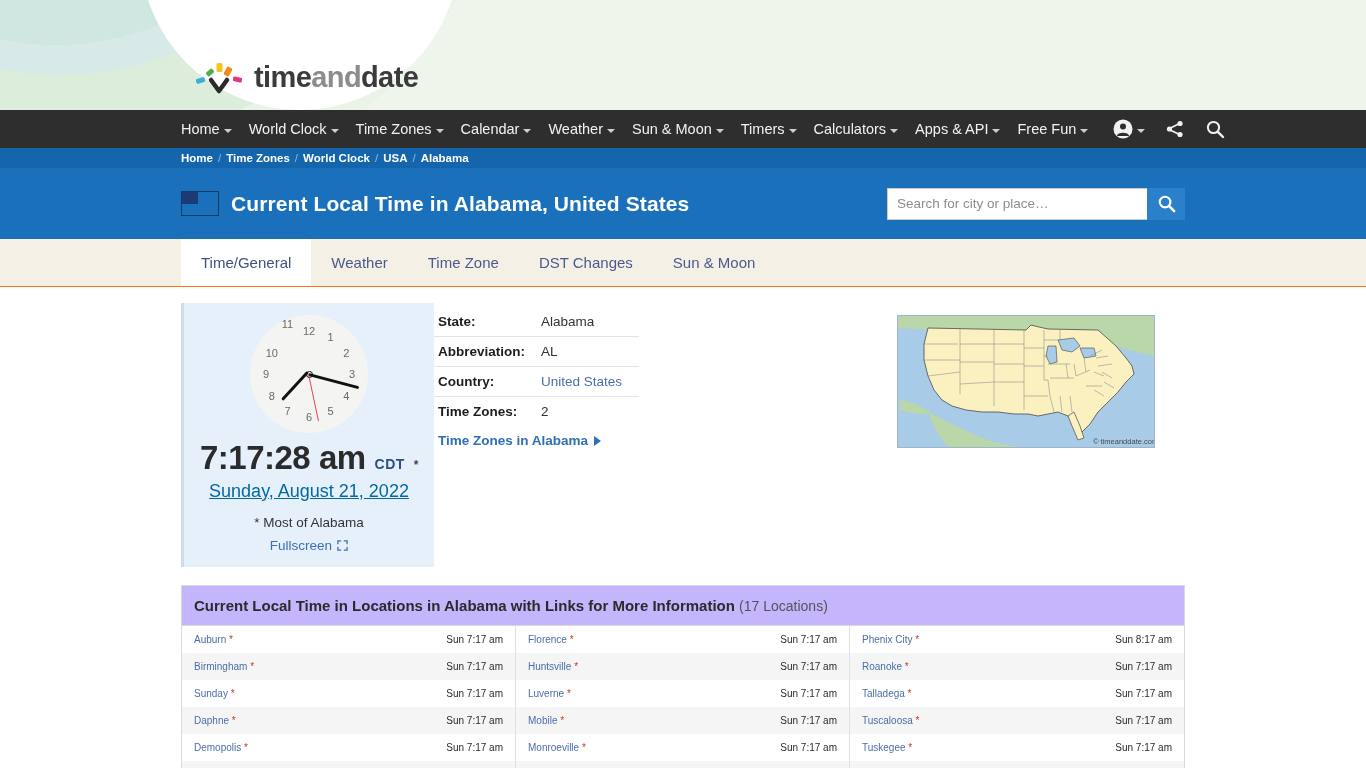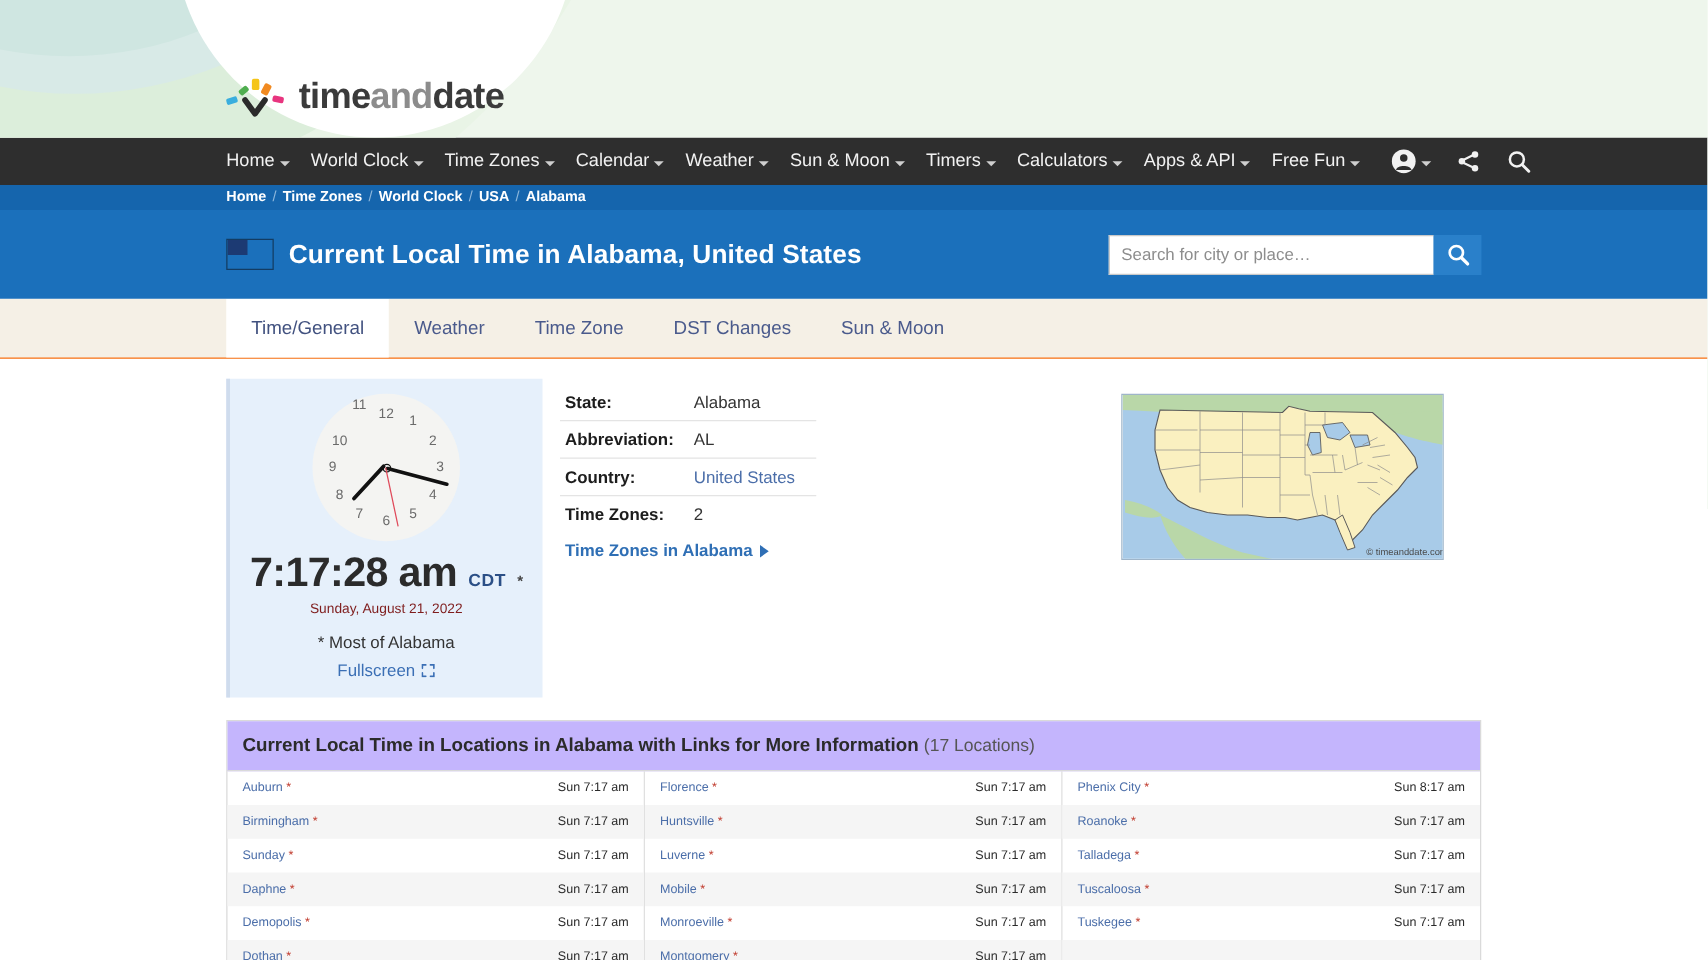--- a/index.html
+++ b/index.html
@@ -40,7 +40,7 @@
     background:#ffffff;
   }
   .logo-wrap {
-    position:absolute; left:181px; top:58px;
+    position:absolute; left:196px; top:58px;
     display:flex; align-items:center; gap:6px;
   }
   .logo-mark { width:52px; height:38px; position:relative; }

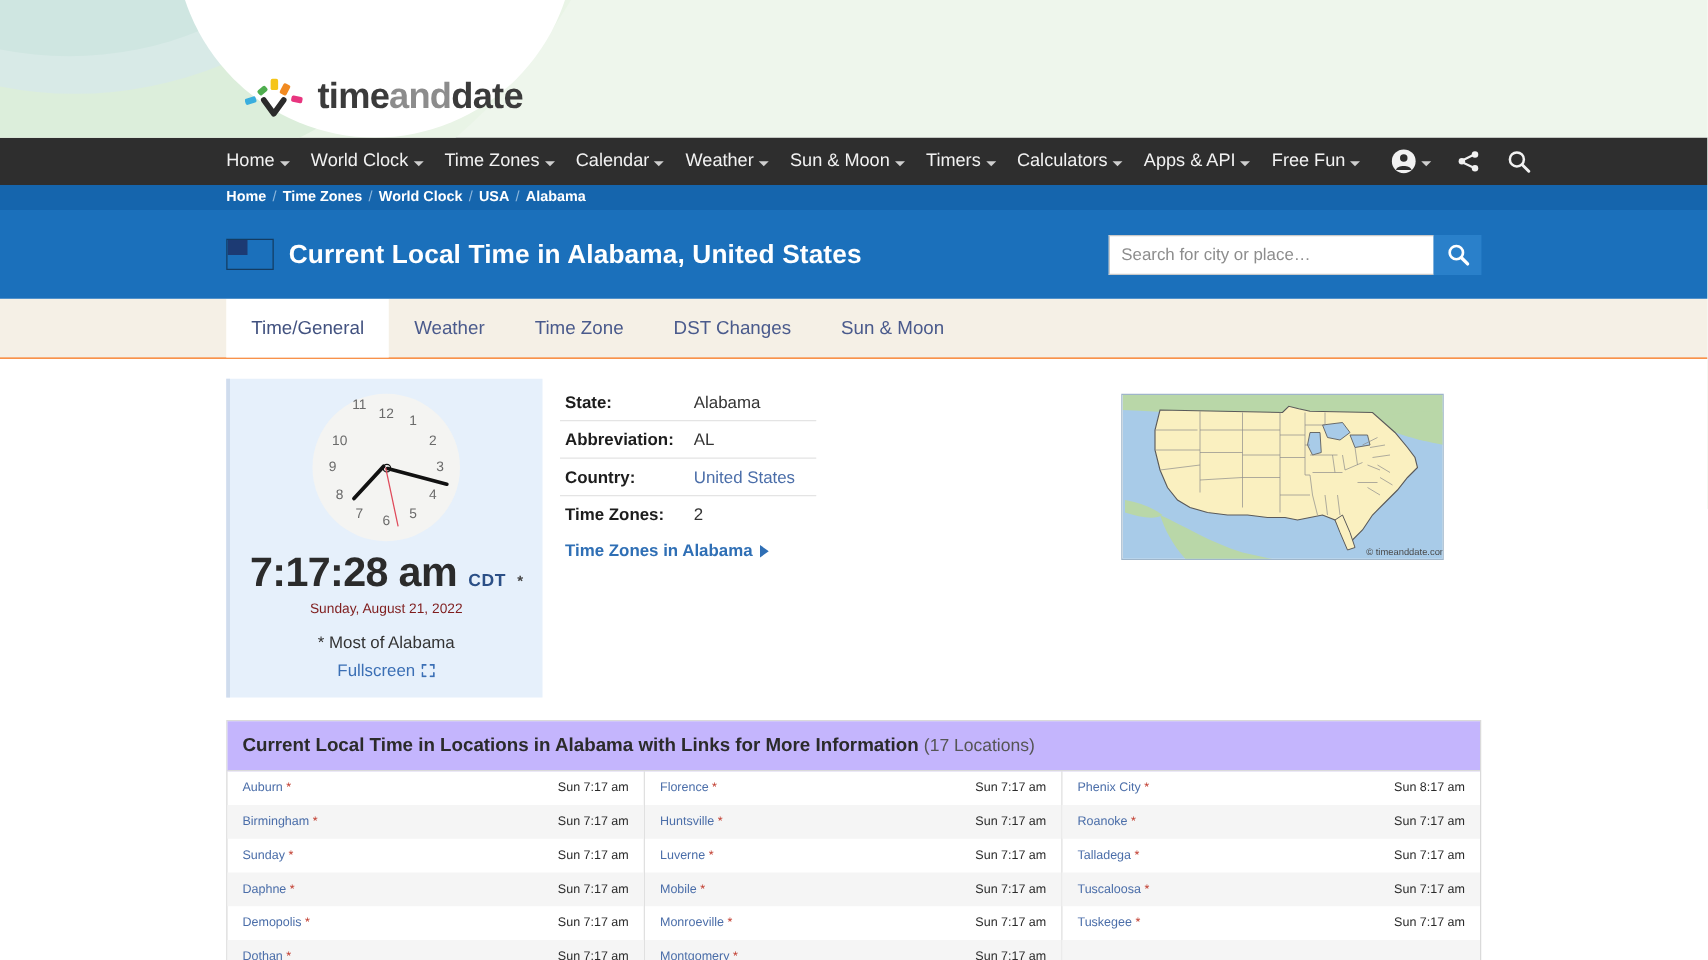--- a/index.html
+++ b/index.html
@@ -167,7 +167,7 @@
     display:flex; align-items:center; justify-content:center; gap:5px;
   }
 
-  .infotable { margin-left:14px; width:205px; padding-top:4px; }
+  .infotable { width:205px; padding-top:4px; }
   .inforow {
     display:flex; align-items:baseline; border-bottom:1px solid #e4e4e4;
     padding:7px 0 7px 4px; font-size:13.5px;

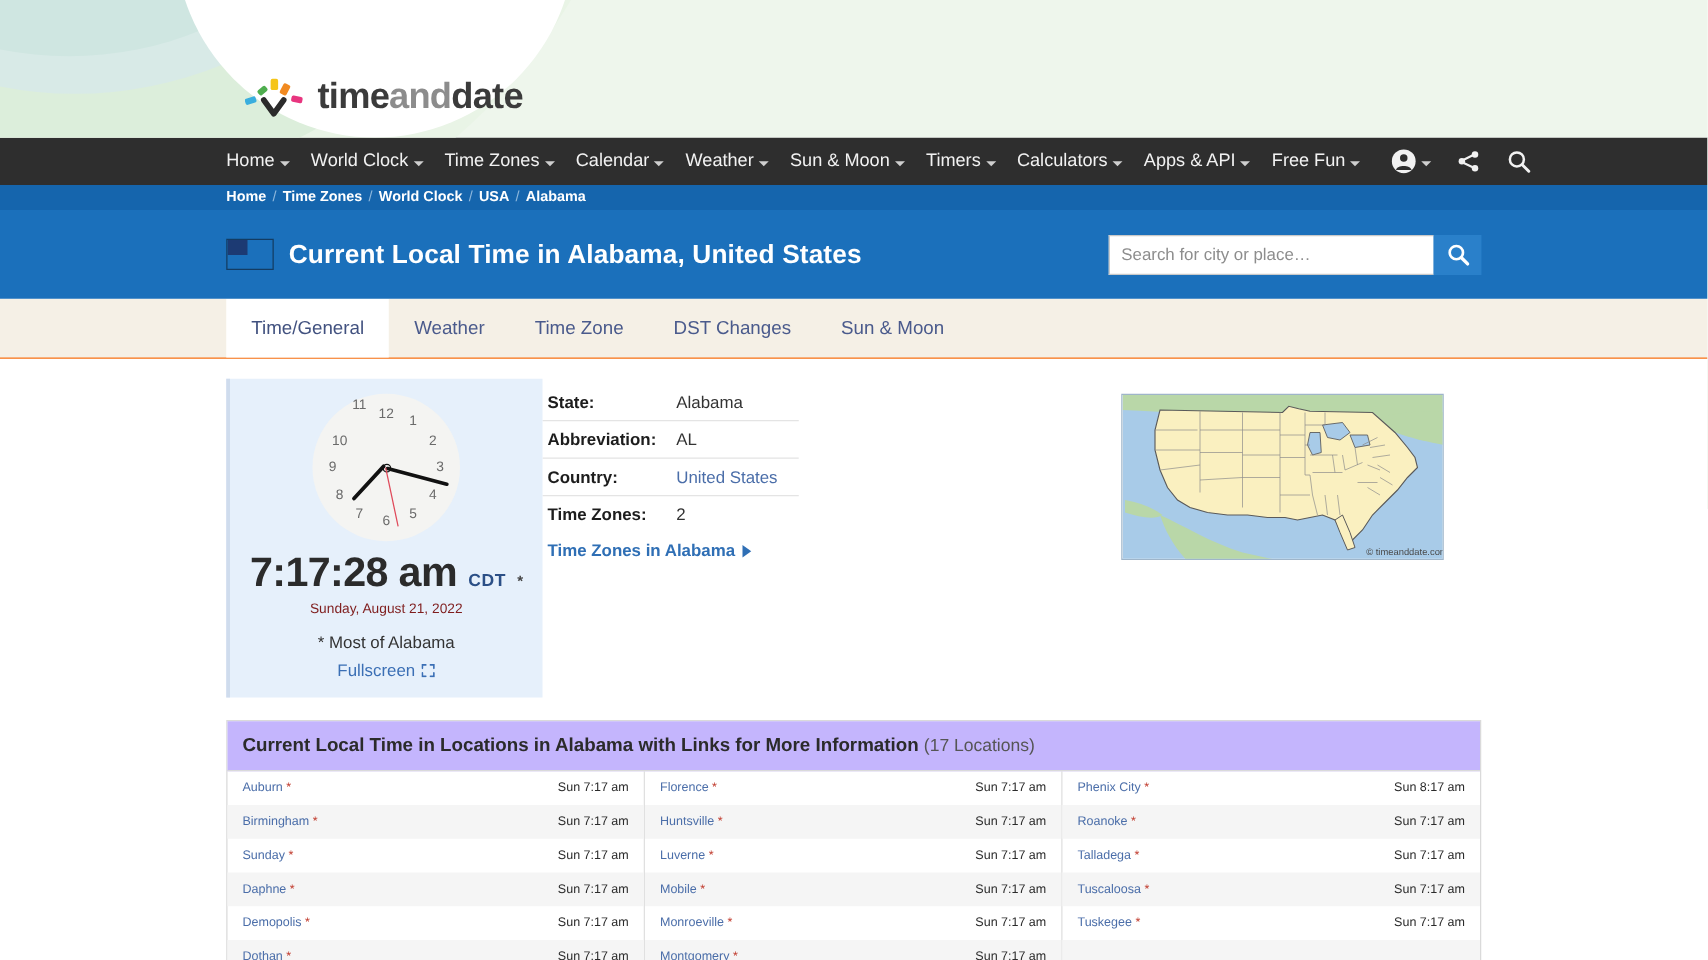--- a/index.html
+++ b/index.html
@@ -160,7 +160,7 @@
   }
   .tzabbr { font-size:14px; font-weight:bold; color:#2b4f86; letter-spacing:0.5px;}
   .tzstar { font-size:12px; color:#444; }
-  .datline { font-size:11px; color:#7f1d1d; margin-top:4px; }
+  .datline { font-size:18px; color:#0369a1; margin-top:4px;text-decoration:underline; }
   .mostline { font-size:13.5px; color:#333; margin-top:13px; }
   .fslink {
     font-size:13.5px; color:#3b6fb5; margin-top:8px; cursor:pointer;

